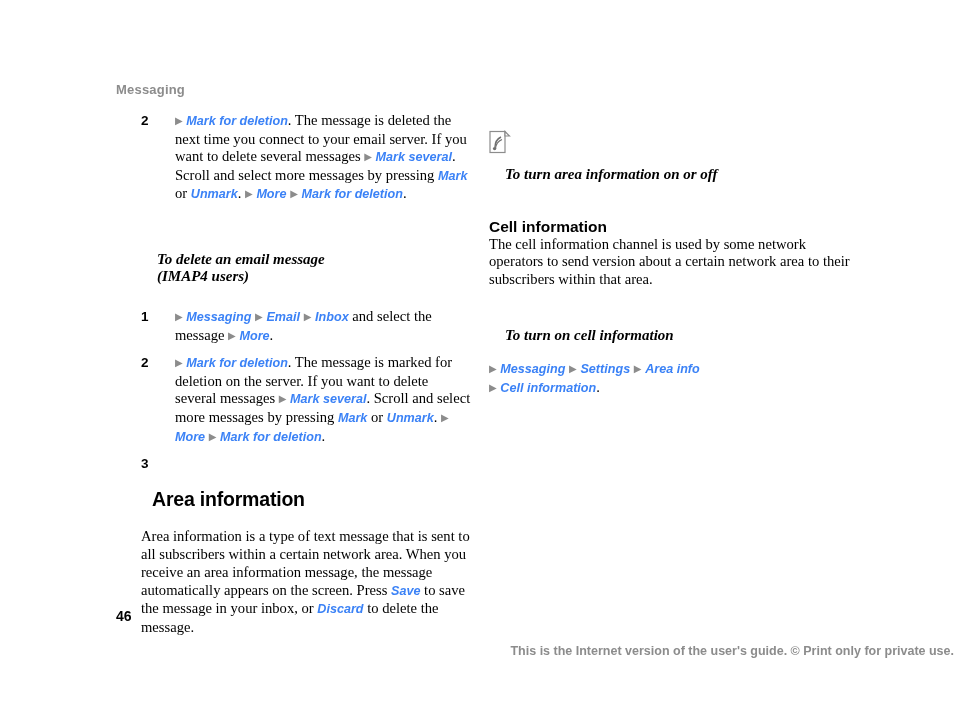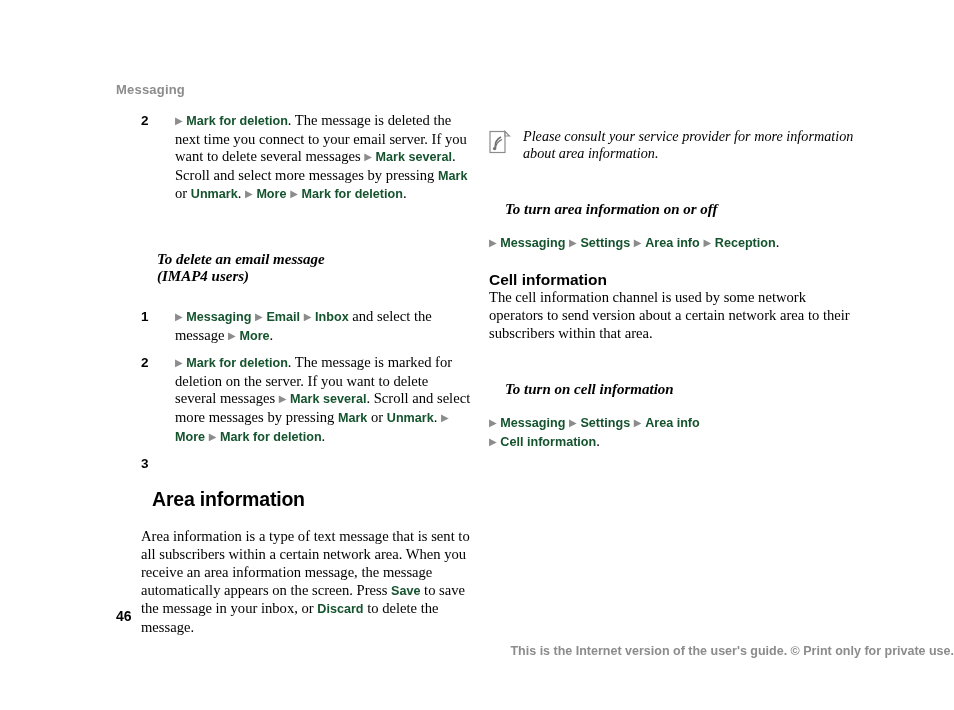--- a/index.html
+++ b/index.html
@@ -88,8 +88,9 @@
     font-family: "Liberation Sans", sans-serif;
     font-weight: bold;
     font-size: 12.6px;
-    color: #14532d;
+    color: #3b82f6;
     white-space: nowrap;
+    font-style: italic;
   }
   .arrow {
     font-family: "DejaVu Sans", sans-serif;

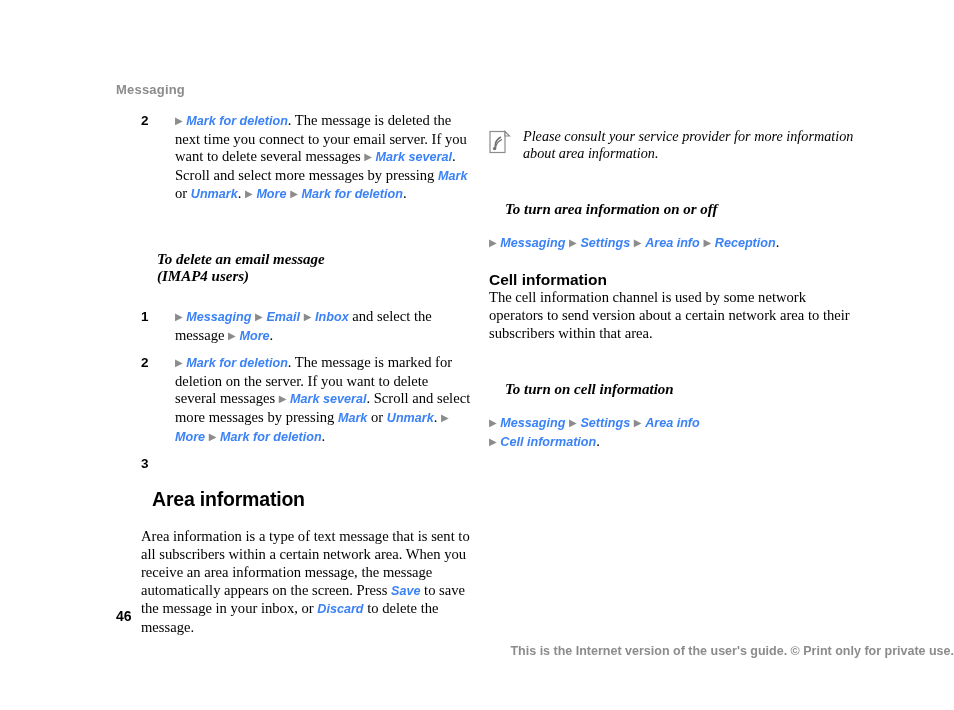--- a/index.html
+++ b/index.html
@@ -198,7 +198,6 @@
           <circle cx="5.6" cy="18.6" r="1.7" fill="#6f6f6f"></circle>
         </svg>
       </span>
-      <span>Please consult your service provider for more information about area information.</span>
     </div>
 
     <div class="spacer-22"></div>

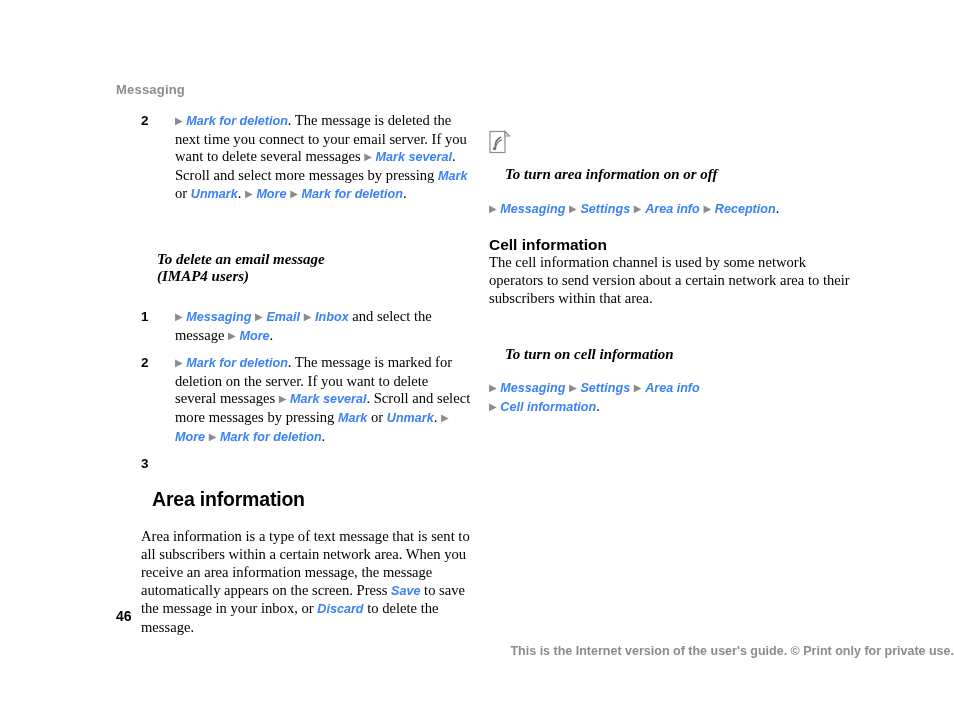--- a/index.html
+++ b/index.html
@@ -203,7 +203,6 @@
     <div class="spacer-22"></div>
 
     <h2 class="sub">To turn area information on or off</h2>
-    <div class="navline plain-block"><span class="arrow">▶</span> <span class="nav">Messaging</span> <span class="arrow">▶</span> <span class="nav">Settings</span> <span class="arrow">▶</span> <span class="nav">Area info</span> <span class="arrow">▶</span> <span class="nav">Reception</span>.</div>
 
     <div class="spacer-18"></div>
 

